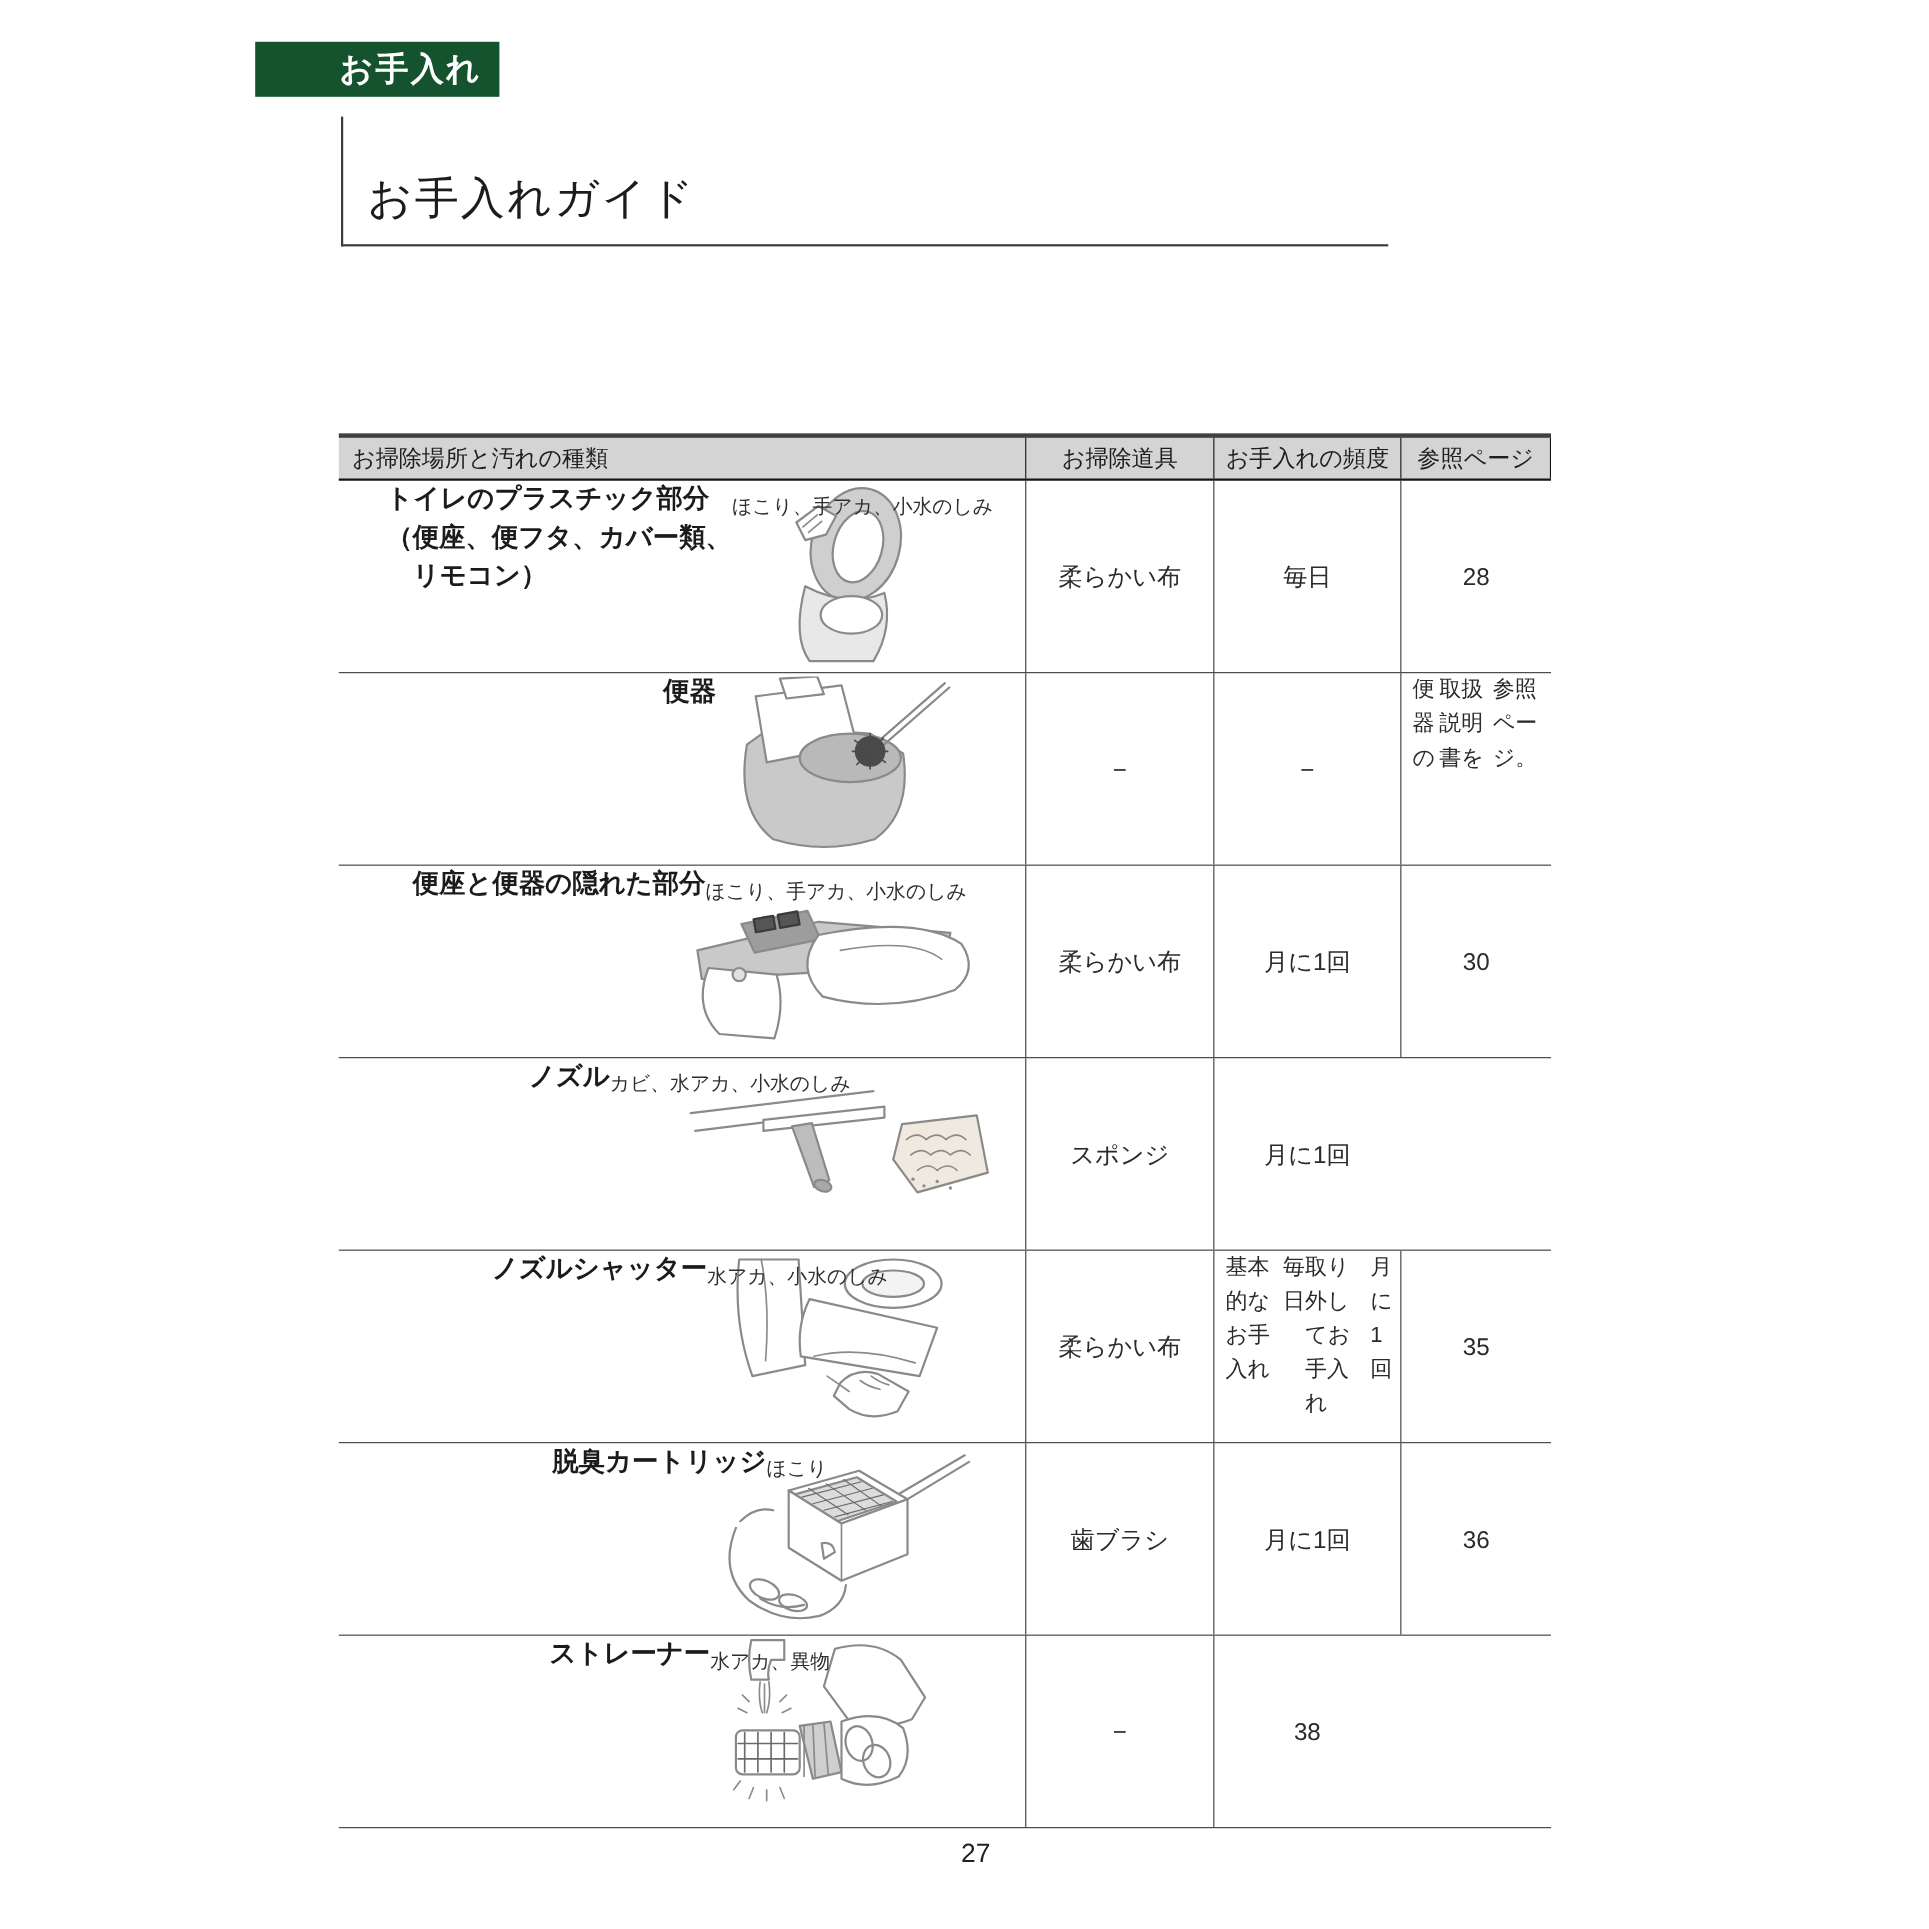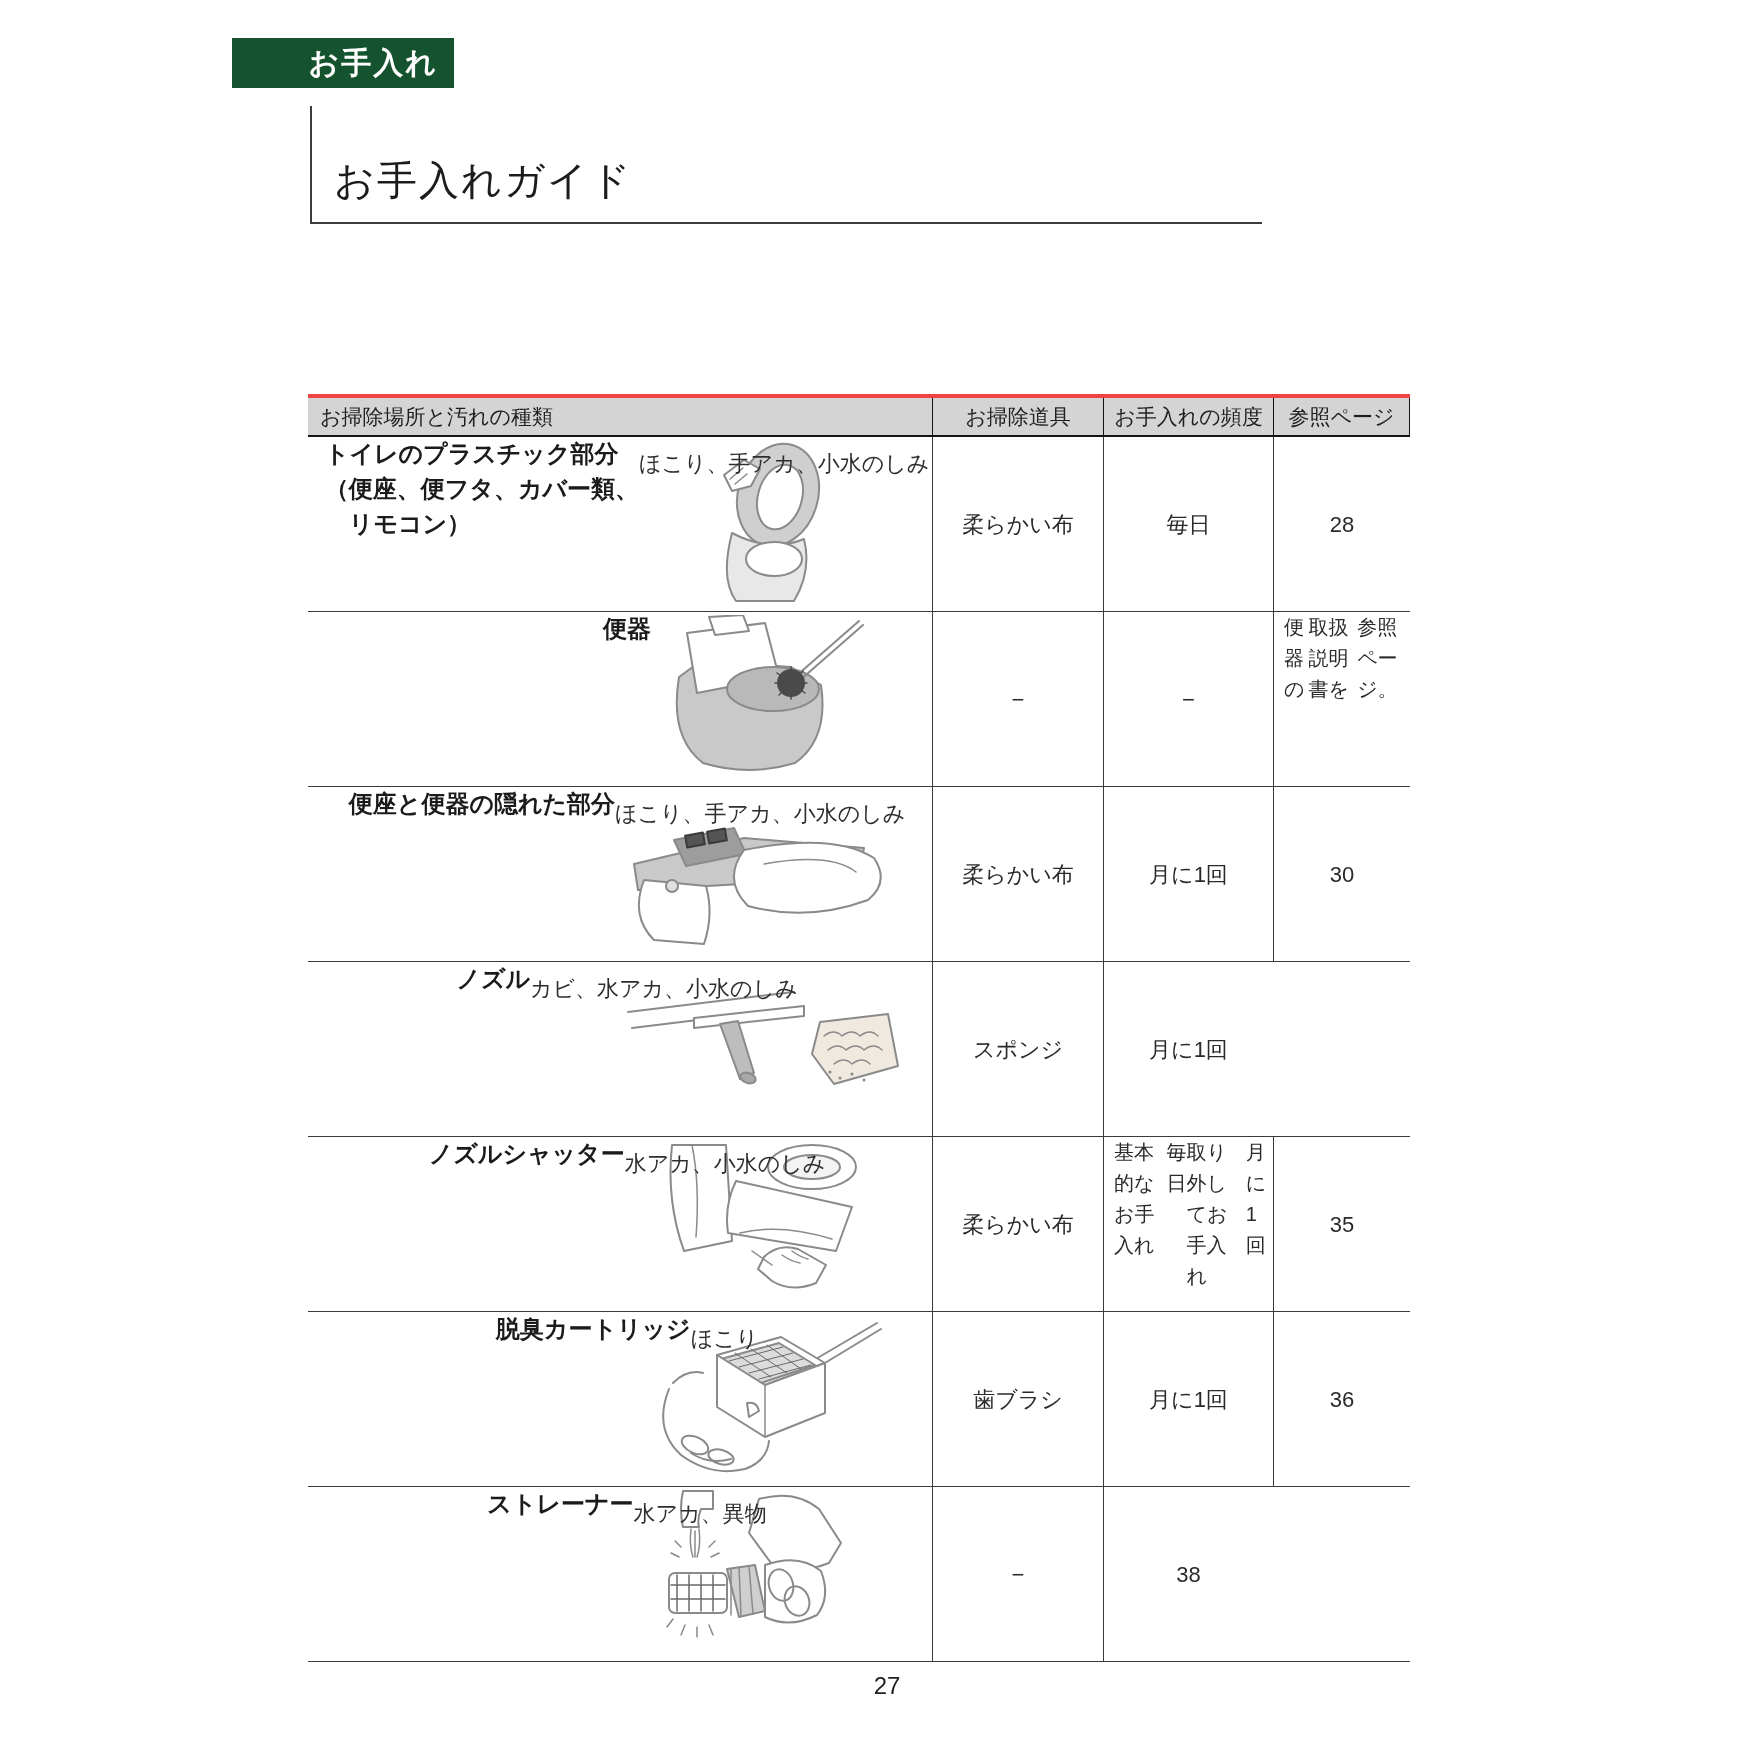--- a/index.html
+++ b/index.html
@@ -39,7 +39,7 @@
   .ctable{position:absolute;left:308px;top:394px;width:1102px;}
   .thead{
     display:grid;grid-template-columns:624px 171px 170px 137px;
-    background:#d4d4d4;border-top:4px solid #ef4444;border-bottom:2px solid #141414;
+    background:#d4d4d4;border-top:4px solid #404040;border-bottom:2px solid #141414;
     box-sizing:border-box;
   }
   .hcell{

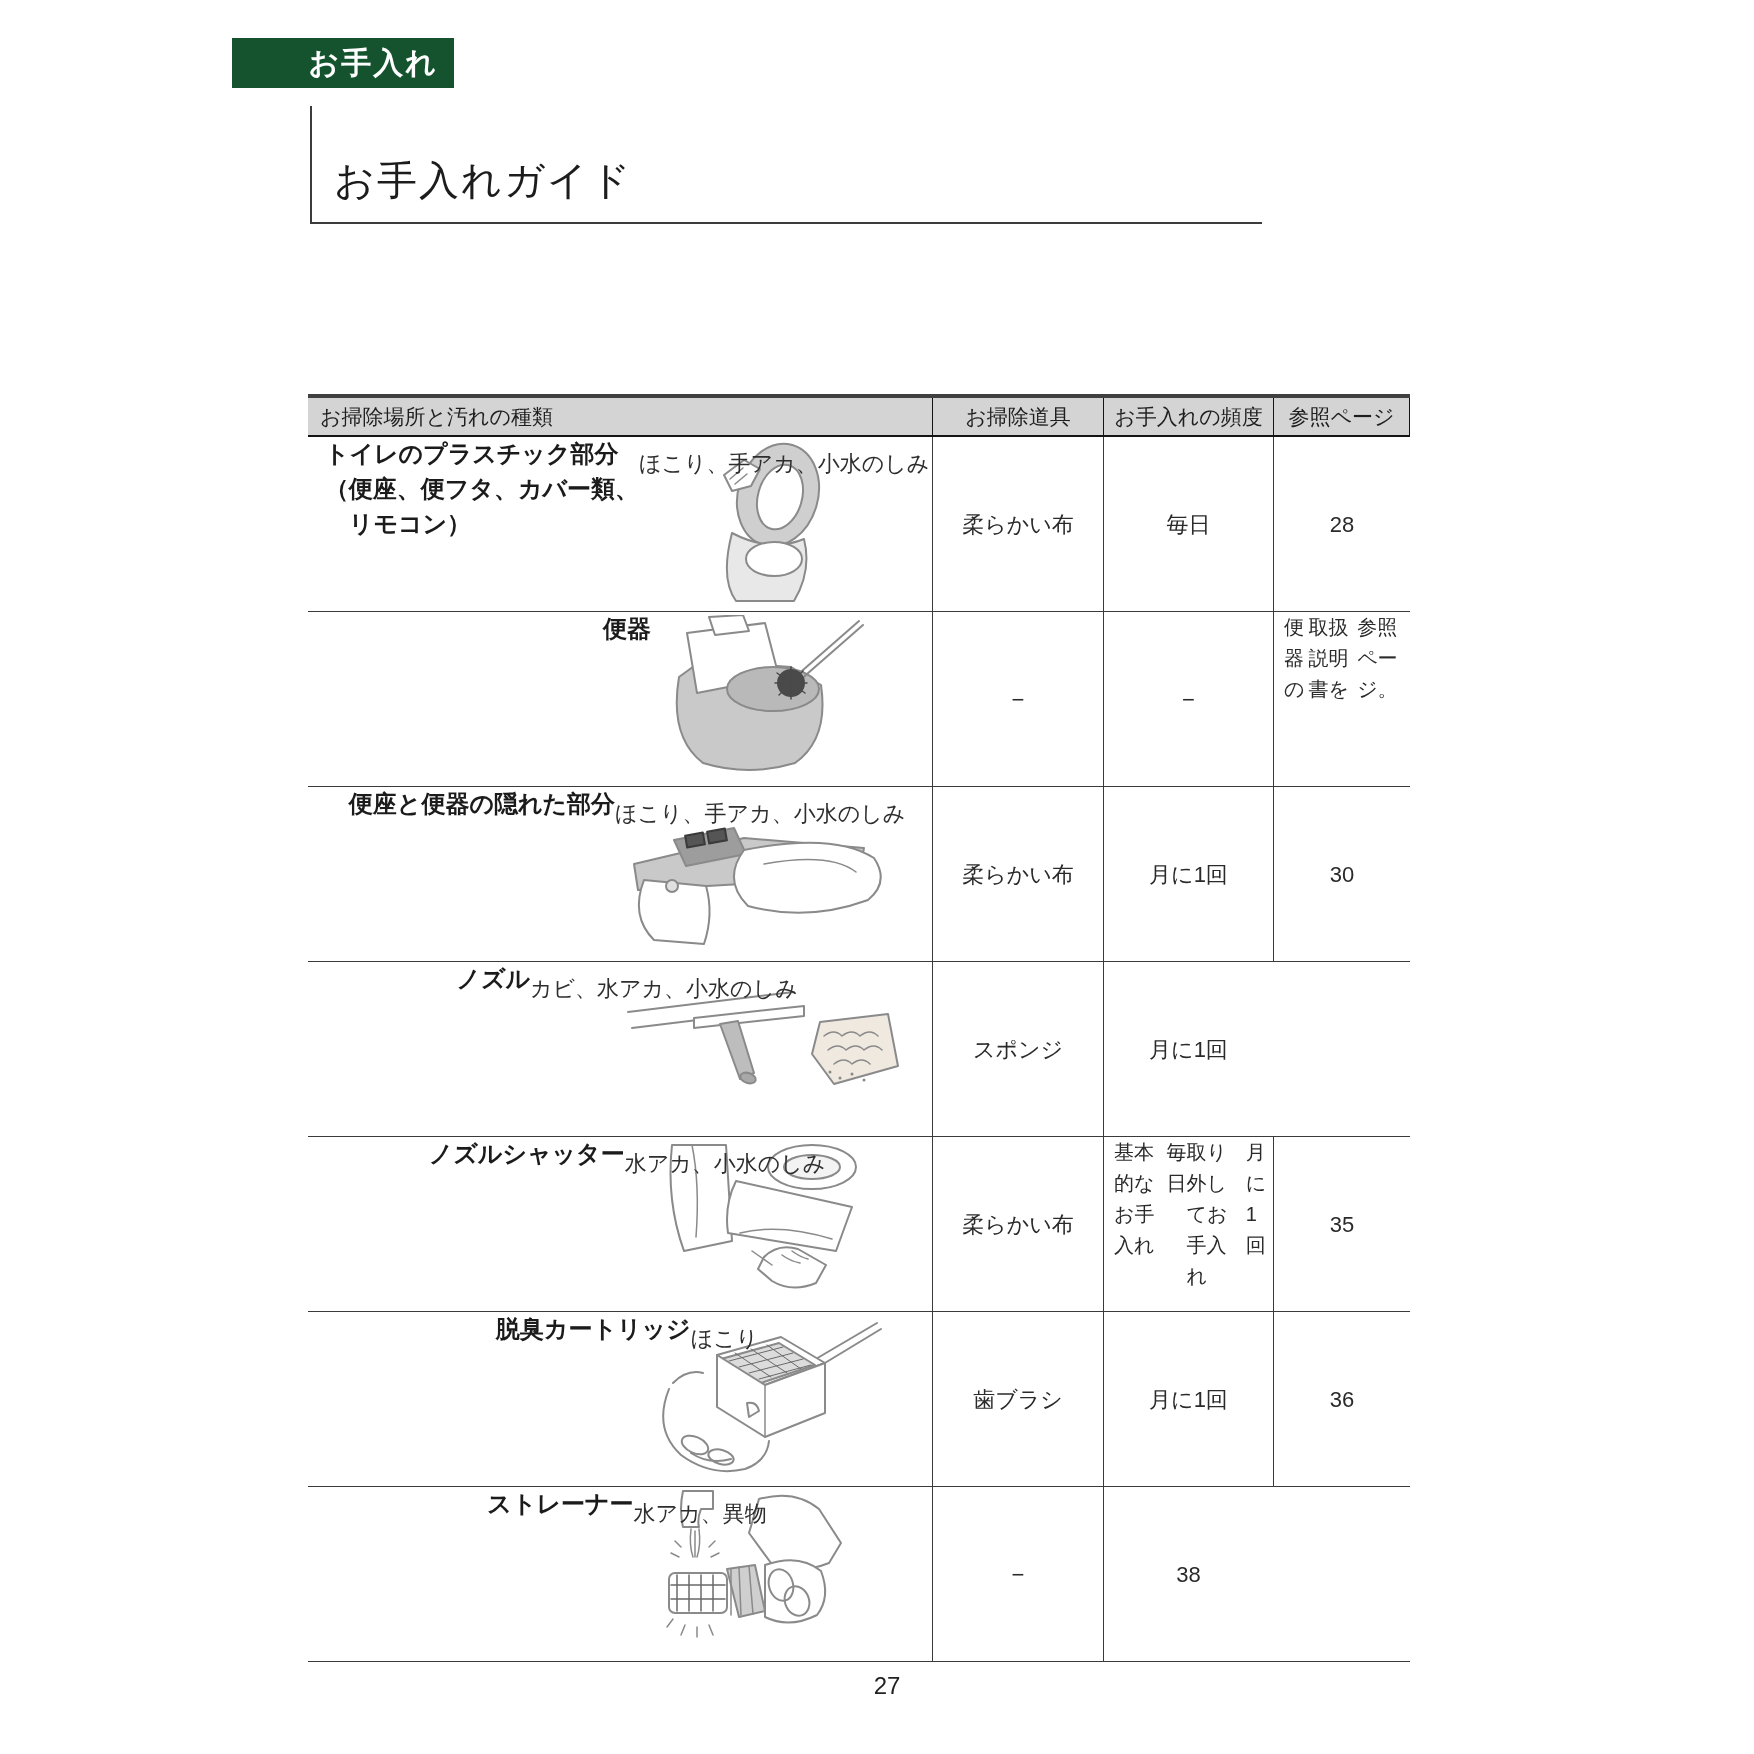--- a/index.html
+++ b/index.html
@@ -61,7 +61,7 @@
   .cell.c2,.cell.c3,.cell.c4{border-left:1.5px solid #3a3a3a;}
   .cell.multiline{align-items:flex-start;text-align:left;padding-left:10px;padding-right:4px;font-size:20px;line-height:1.55;}
   .titles{font-weight:bold;font-size:24px;color:#1b1b1b;line-height:1.45;white-space:pre;position:relative;z-index:2;}
-  .subtitle{font-size:22px;color:#2e2e2e;margin-top:10px;position:relative;z-index:2;}
+  .subtitle{font-size:18px;color:#2e2e2e;margin-top:10px;position:relative;z-index:2;}
   .subtitle:empty{display:none;}
   .illus{
     position:absolute;left:296px;top:0;width:320px;height:100%;

